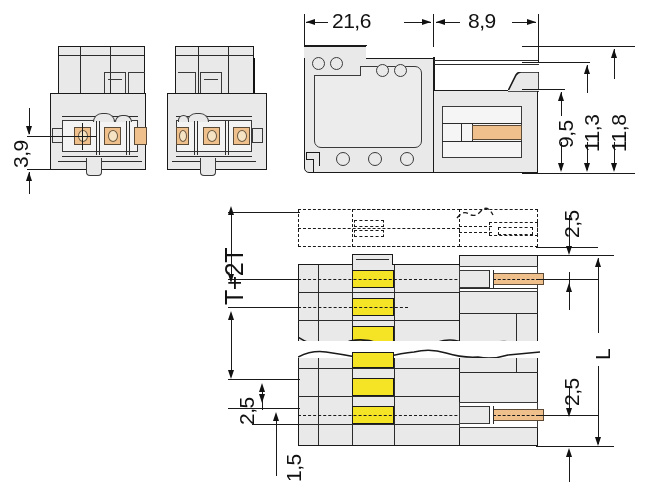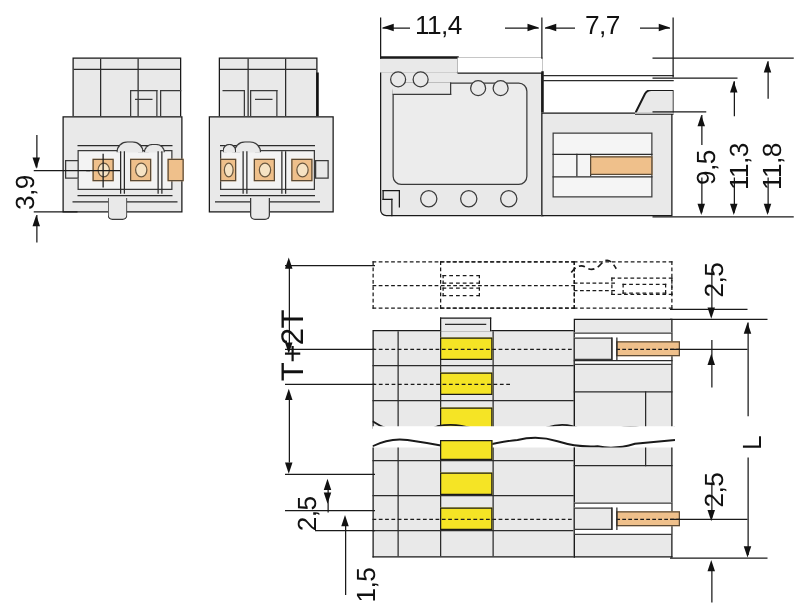--- a/index.html
+++ b/index.html
@@ -202,7 +202,7 @@
     <div class="ln hl" style="left:404px;top:22px;width:27px;height:1px;background:#1a1a1a;"></div>
     <div class="ar ar-lf" style="left:306px;top:19px;"></div>
     <div class="ar ar-rt" style="left:422px;top:19px;"></div>
-    <div class="dim" style="left:332px;top:10px;">11,4</div>
+    <div class="dim" style="left:332px;top:10px;">21,6</div>
 
     <div class="ln hl" style="left:436px;top:22px;width:24px;height:1px;background:#1a1a1a;"></div>
     <div class="ln hl" style="left:512px;top:22px;width:24px;height:1px;background:#1a1a1a;"></div>

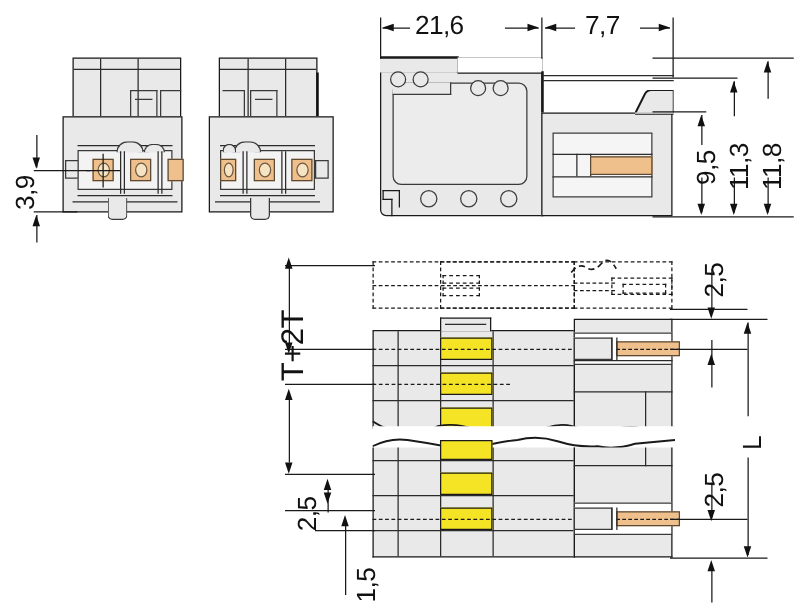--- a/index.html
+++ b/index.html
@@ -208,7 +208,7 @@
     <div class="ln hl" style="left:512px;top:22px;width:24px;height:1px;background:#1a1a1a;"></div>
     <div class="ar ar-lf" style="left:436px;top:19px;"></div>
     <div class="ar ar-rt" style="left:527px;top:19px;"></div>
-    <div class="dim" style="left:468px;top:10px;">7,7</div>
+    <div class="dim" style="left:468px;top:10px;">8,9</div>
   </div>
 
   <div>

